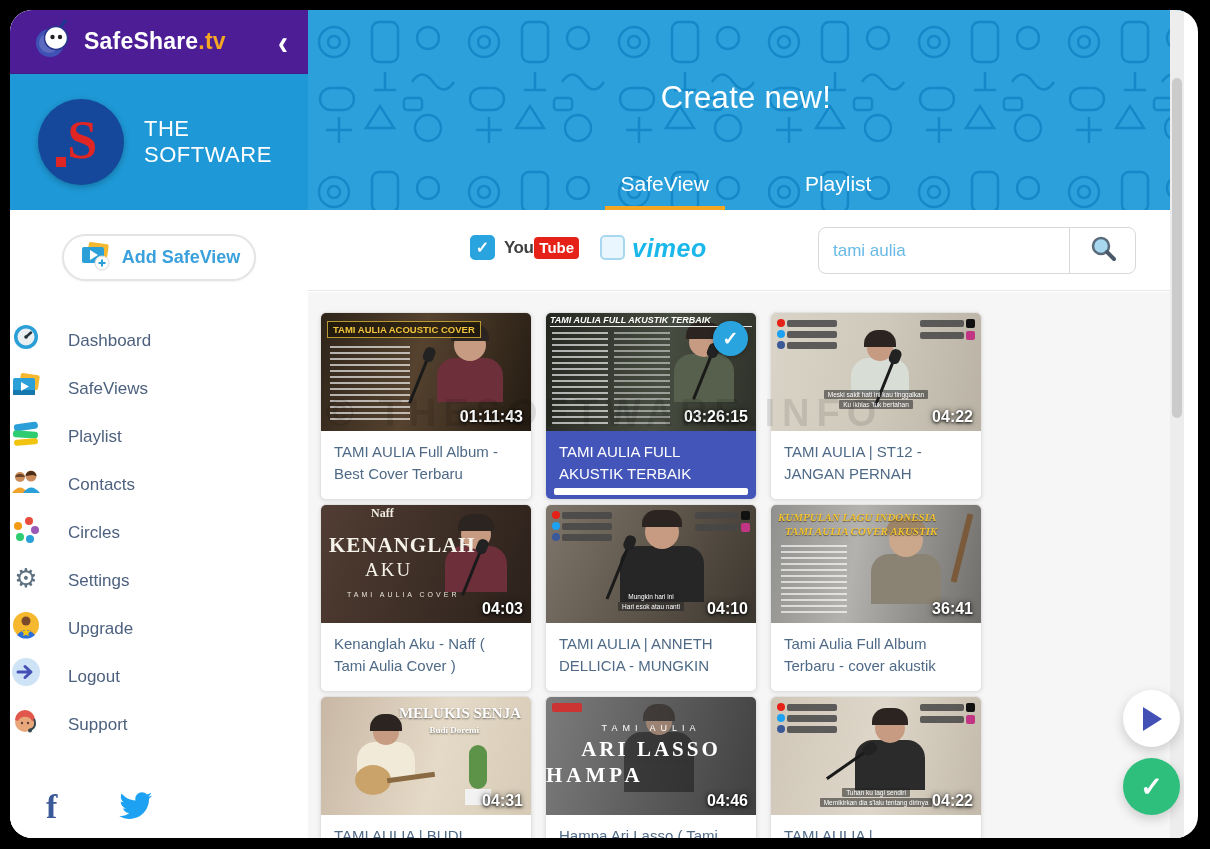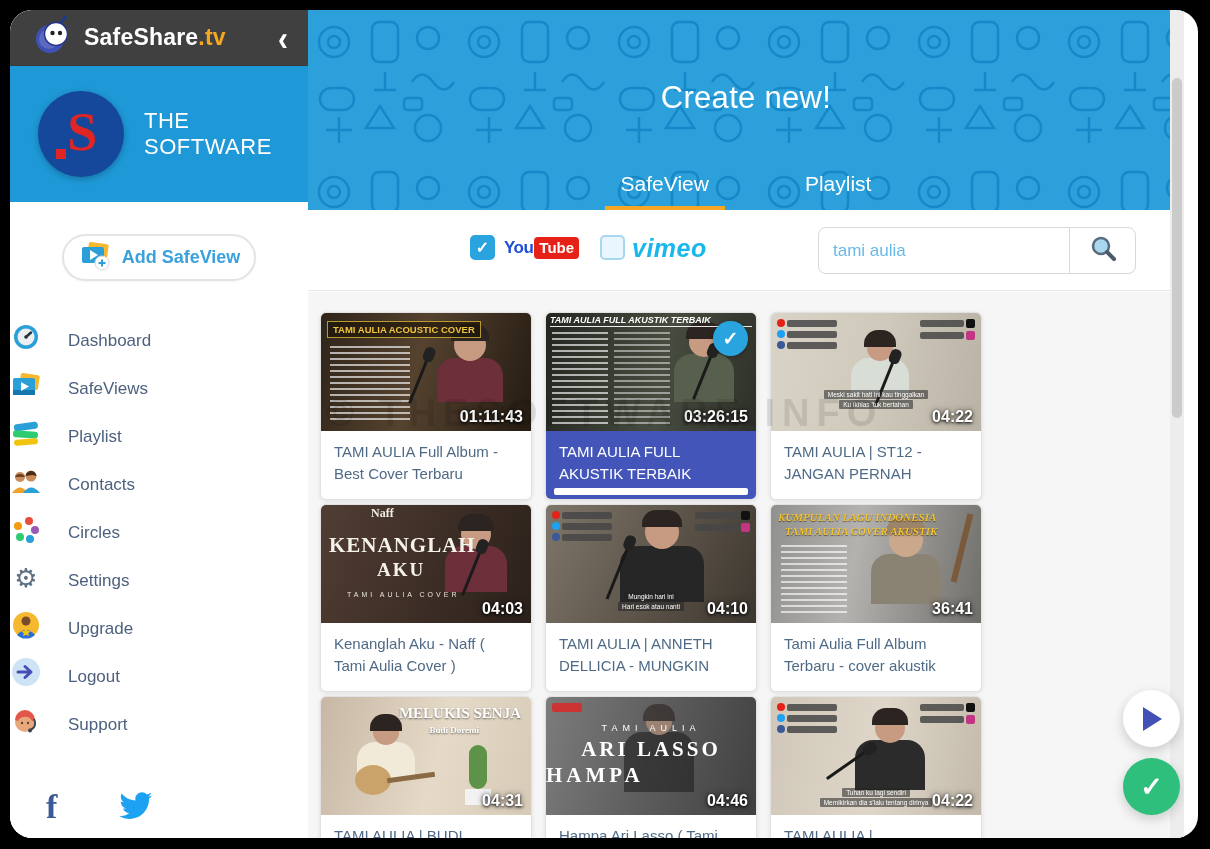--- a/index.html
+++ b/index.html
@@ -9,7 +9,7 @@
 
   
   .sidebar { position:absolute; left:0; top:0; width:298px; height:100%; background:#fff; z-index:5; }
-  .sidebar-top { height:56px; background:#404040; display:flex; align-items:center; padding:0 20px 0 24px; border-bottom:1px solid rgba(0,0,0,0.10); }
+  .sidebar-top { height:64px; background:#4c1d95; display:flex; align-items:center; padding:0 20px 0 24px; border-bottom:1px solid rgba(0,0,0,0.10); }
   .app-title { color:#fff; font-size:23px; font-weight:bold; margin-left:10px; letter-spacing:0.2px; }
   .app-title .tld { color:#F5A623; }
   .collapse { margin-left:auto; color:#fff; font-size:30px; font-weight:bold; line-height:1; cursor:pointer; transform:scaleY(1.15); }

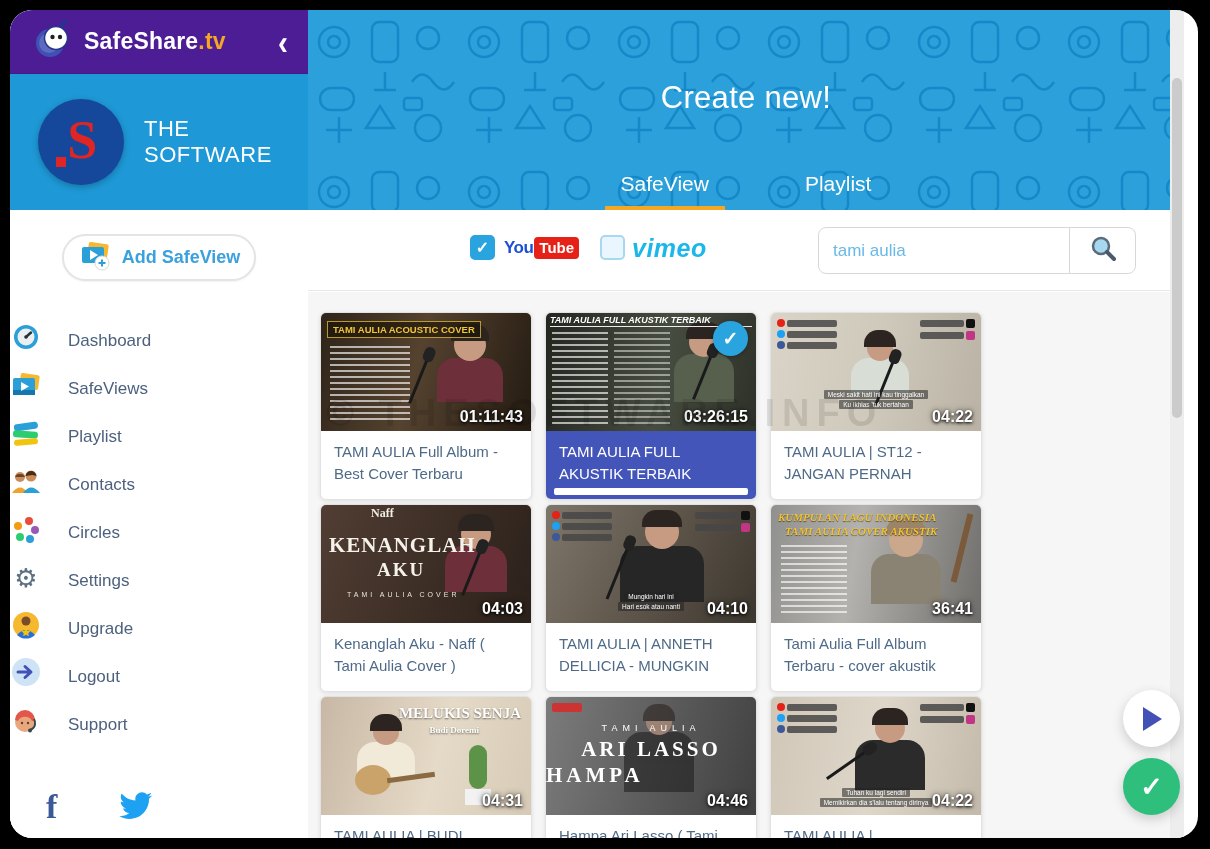--- a/index.html
+++ b/index.html
@@ -51,7 +51,7 @@
   .cb.checked { background:#2AA4DE; border-color:#2AA4DE; }
   .cb.checked .tick { display:block; }
   .yt-logo { position:absolute; left:196px; top:27px; display:flex; align-items:center; cursor:pointer; }
-  .yt-you { color:#1d4ed8; font-weight:bold; font-size:17px; letter-spacing:-0.5px; }
+  .yt-you { color:#404040; font-weight:bold; font-size:17px; letter-spacing:-0.5px; }
   .yt-tube { background:#E62117; color:#fff; font-weight:bold; font-size:15px; border-radius:4px; padding:2px 5px 3px; margin-left:1px; }
   .vimeo-logo { position:absolute; left:324px; top:24px; color:#1AB7EA; font-size:25px; font-weight:800; font-style:italic; letter-spacing:0.5px; cursor:pointer; }
   .search-input { position:absolute; left:510px; top:17px; width:252px; height:47px; border:1px solid #D8D8D8; border-radius:8px 0 0 8px; padding:0 14px; font-size:17px; color:#69B9E6; font-family:"Liberation Sans",sans-serif; outline:none; }

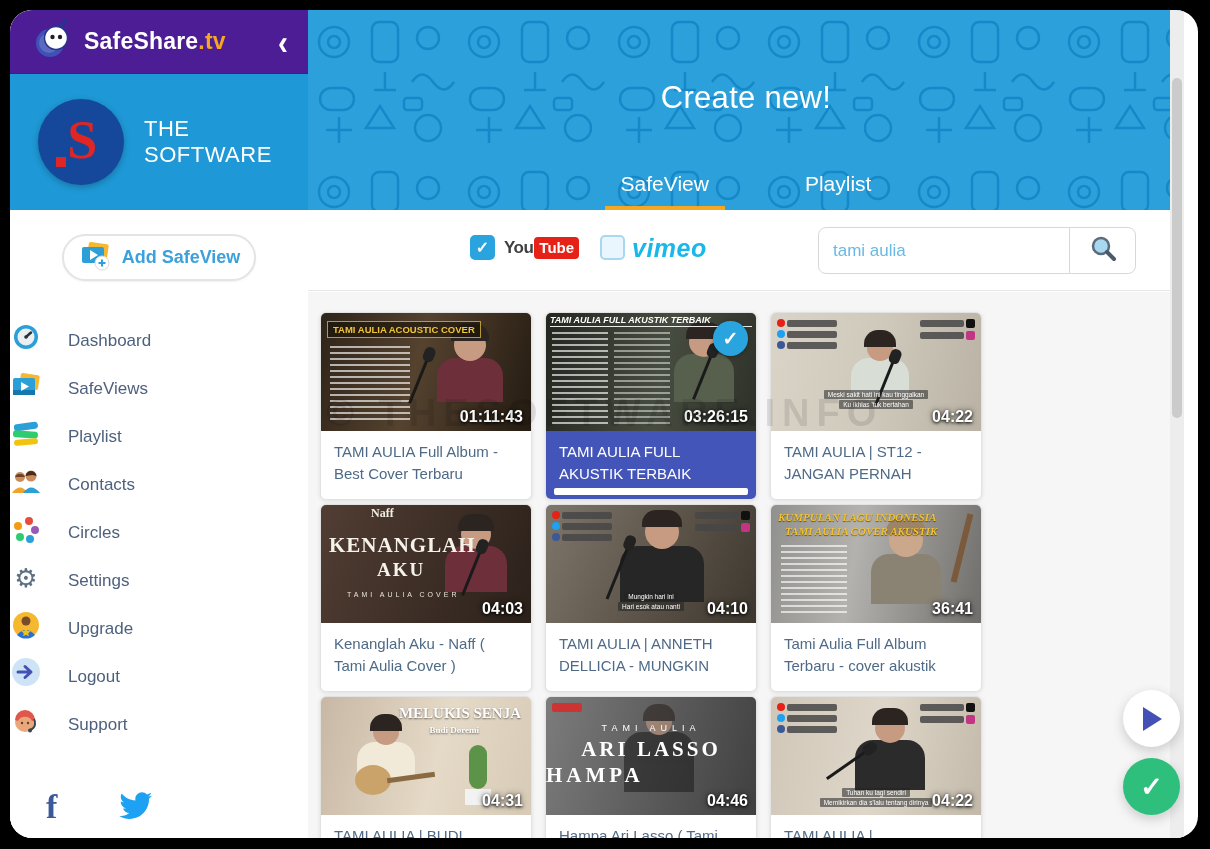--- a/index.html
+++ b/index.html
@@ -111,7 +111,7 @@
   .t4 { background:linear-gradient(110deg,#513D33 0%,#3A2C24 60%,#2B211B 100%); }
   .t4 .l1 { position:absolute; left:50px; top:1px; color:#F0EDE4; font-family:"Liberation Serif",serif; font-weight:bold; font-size:12px; z-index:2; }
   .t4 .l2 { position:absolute; left:8px; top:28px; color:#F5F2EA; font-family:"Liberation Serif",serif; font-weight:bold; font-size:21px; letter-spacing:1px; z-index:2; }
-  .t4 .l3 { position:absolute; left:56px; top:54px; color:#F5F2EA; font-family:"Liberation Serif",serif; font-weight:bold; font-size:19px; letter-spacing:2px; z-index:2; }
+  .t4 .l3 { position:absolute; left:44px; top:54px; color:#F5F2EA; font-family:"Liberation Serif",serif; font-weight:normal; font-size:19px; letter-spacing:2px; z-index:2; }
   .t4 .l4 { position:absolute; left:26px; top:86px; color:#E8E4DA; font-size:7px; letter-spacing:3px; z-index:2; }
   .t4 .pfig { right:24px; top:14px; } .t4 .ph{width:30px;height:30px;} .t4 .pt{background:#6D2F3A; width:62px; height:46px;}
   .t4 .mic { right:58px; top:44px; }

